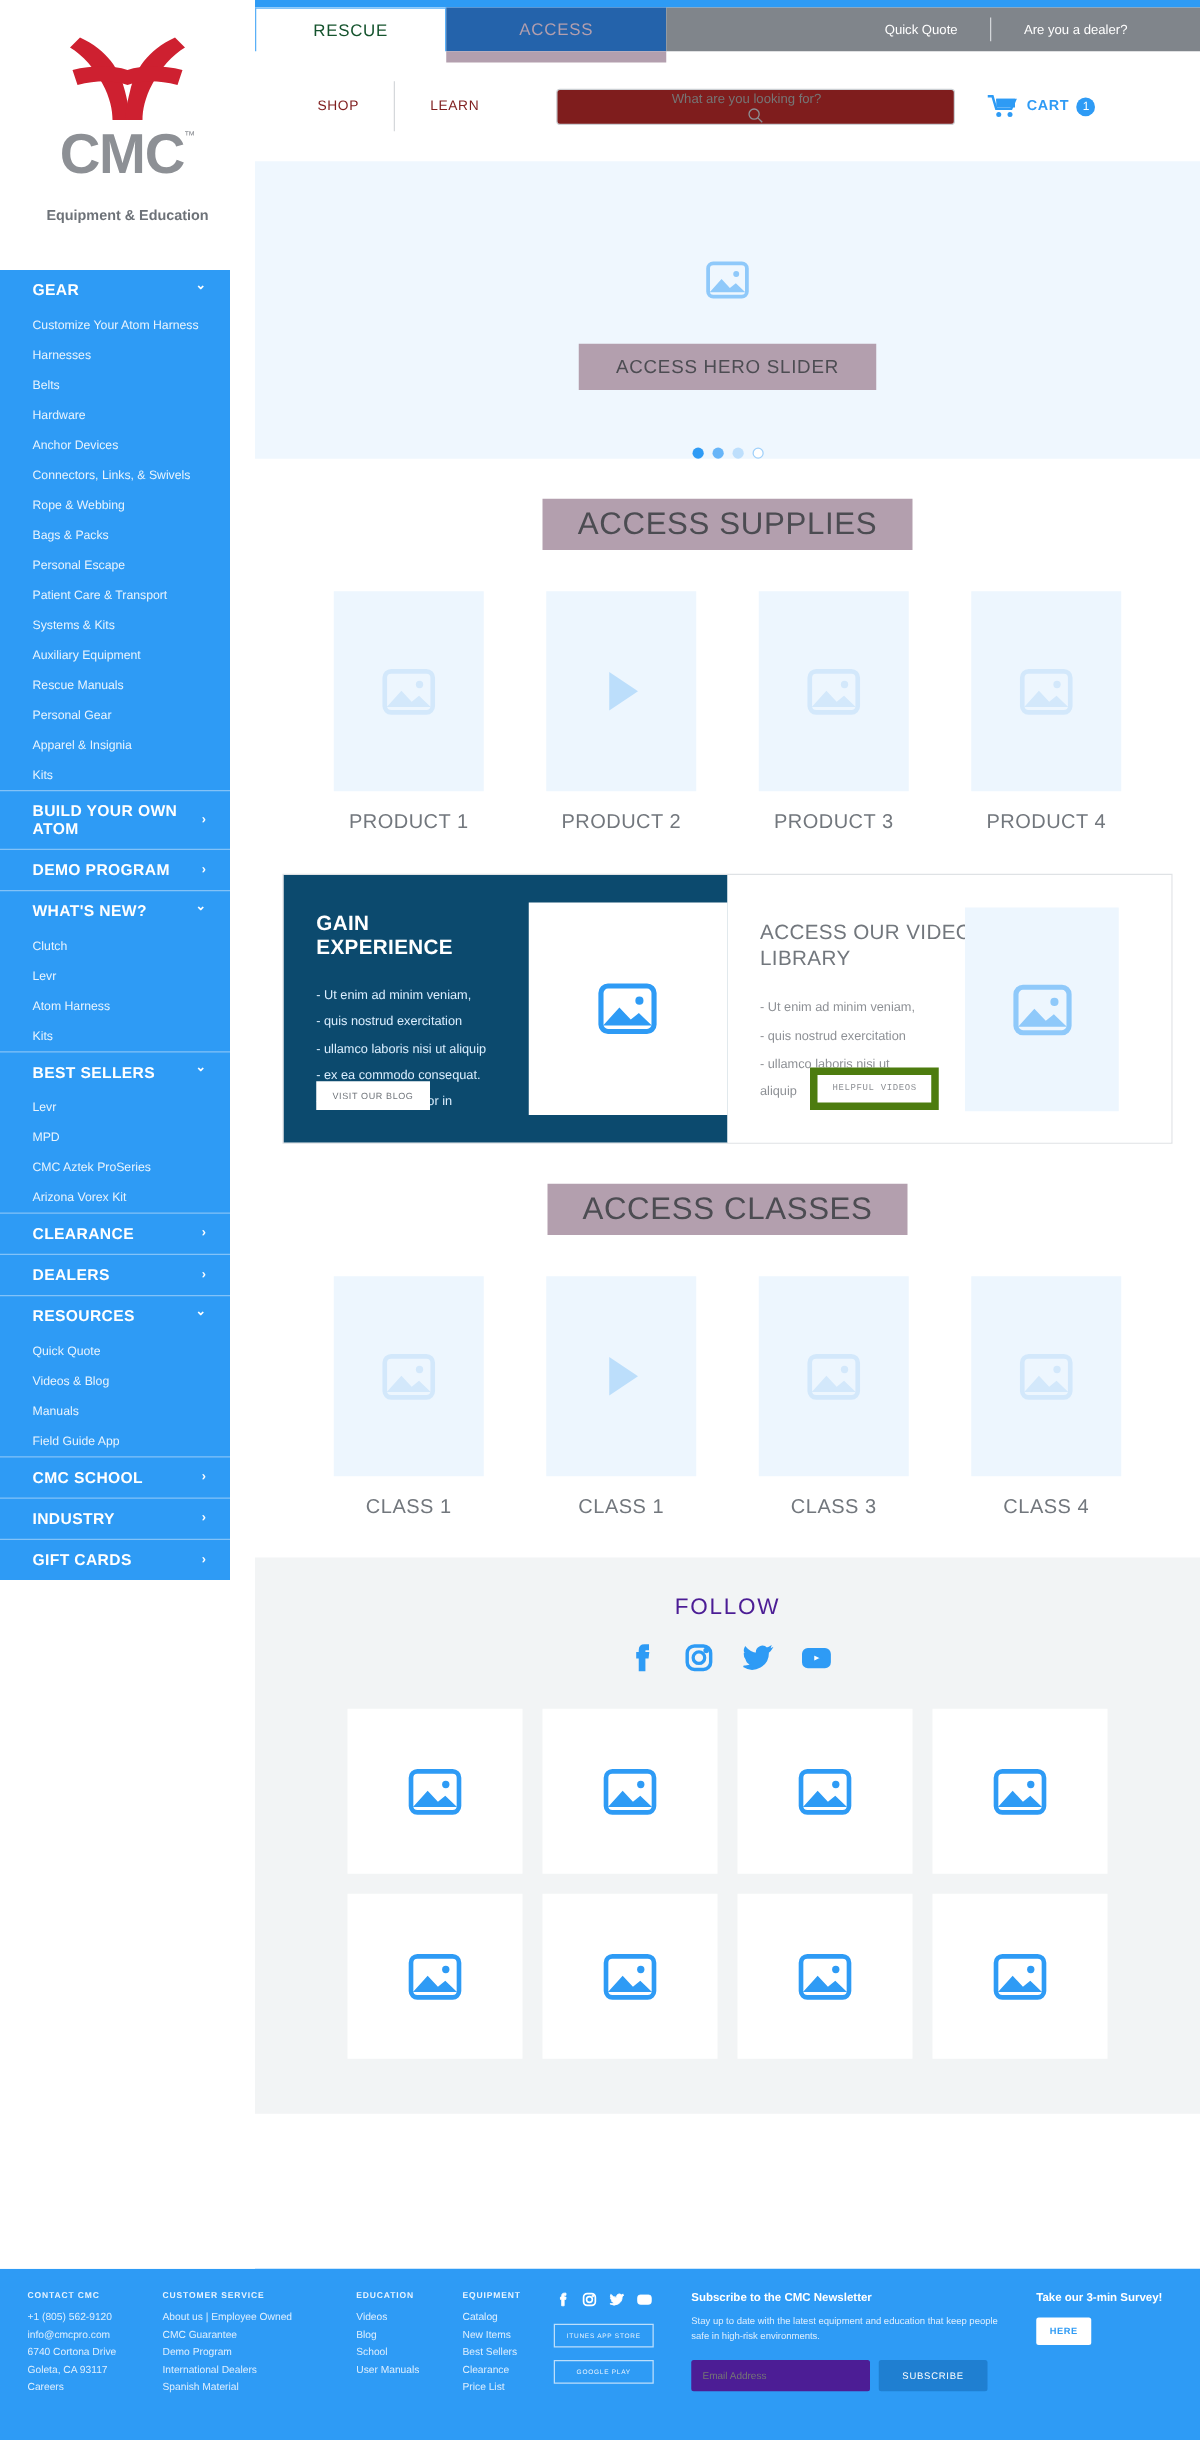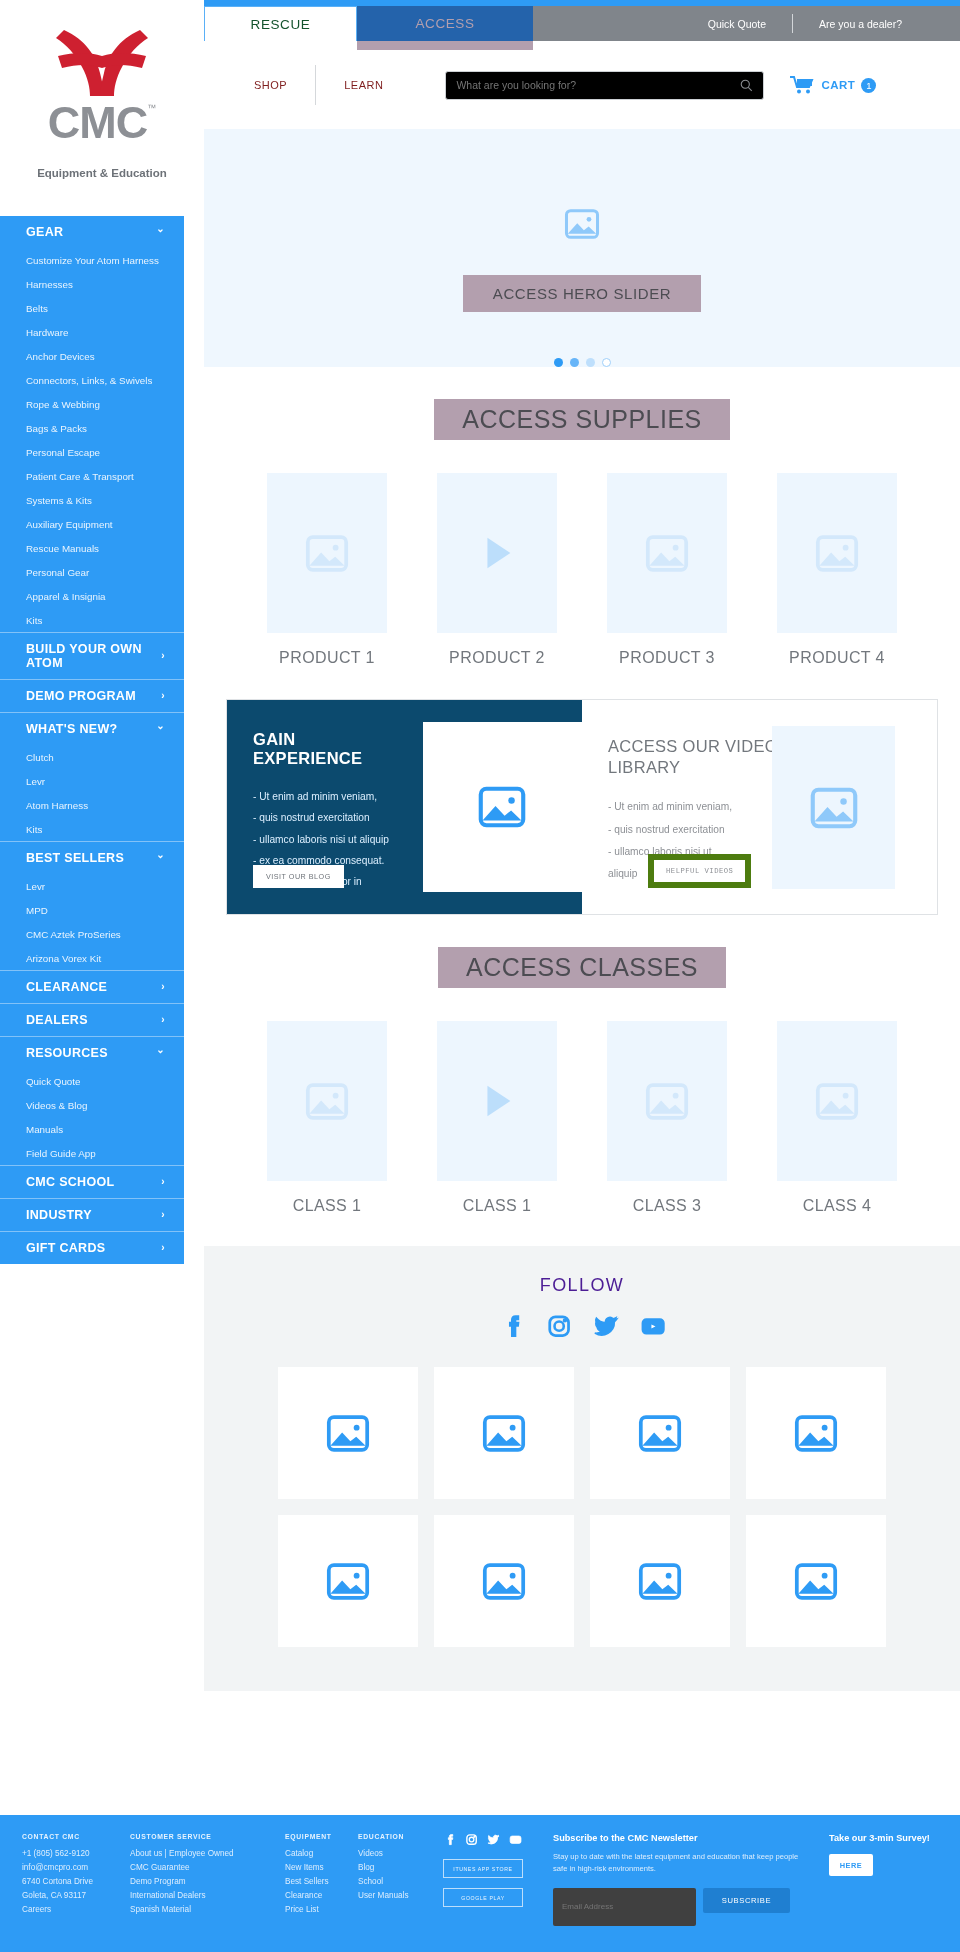--- a/index.html
+++ b/index.html
@@ -63,7 +63,7 @@
   .vdiv { width:1px; height:40px; background:#d5d8db; }
   .searchbox {
     margin-left:34px; width:319px; height:29px; border:1px solid #ccd0d4; border-radius:3px;
-    display:flex; align-items:center; padding:0 10px; background:#000000;
+    display:flex; align-items:center; padding:0 10px; background:#7f1d1d;flex-direction:column;
   }
   .searchbox input { border:none; outline:none; flex:1; font-size:10.5px; color:#8d9095; font-family:"Liberation Sans",sans-serif; background:transparent; }
   .search-icon { width:13px; height:13px; flex:none; }

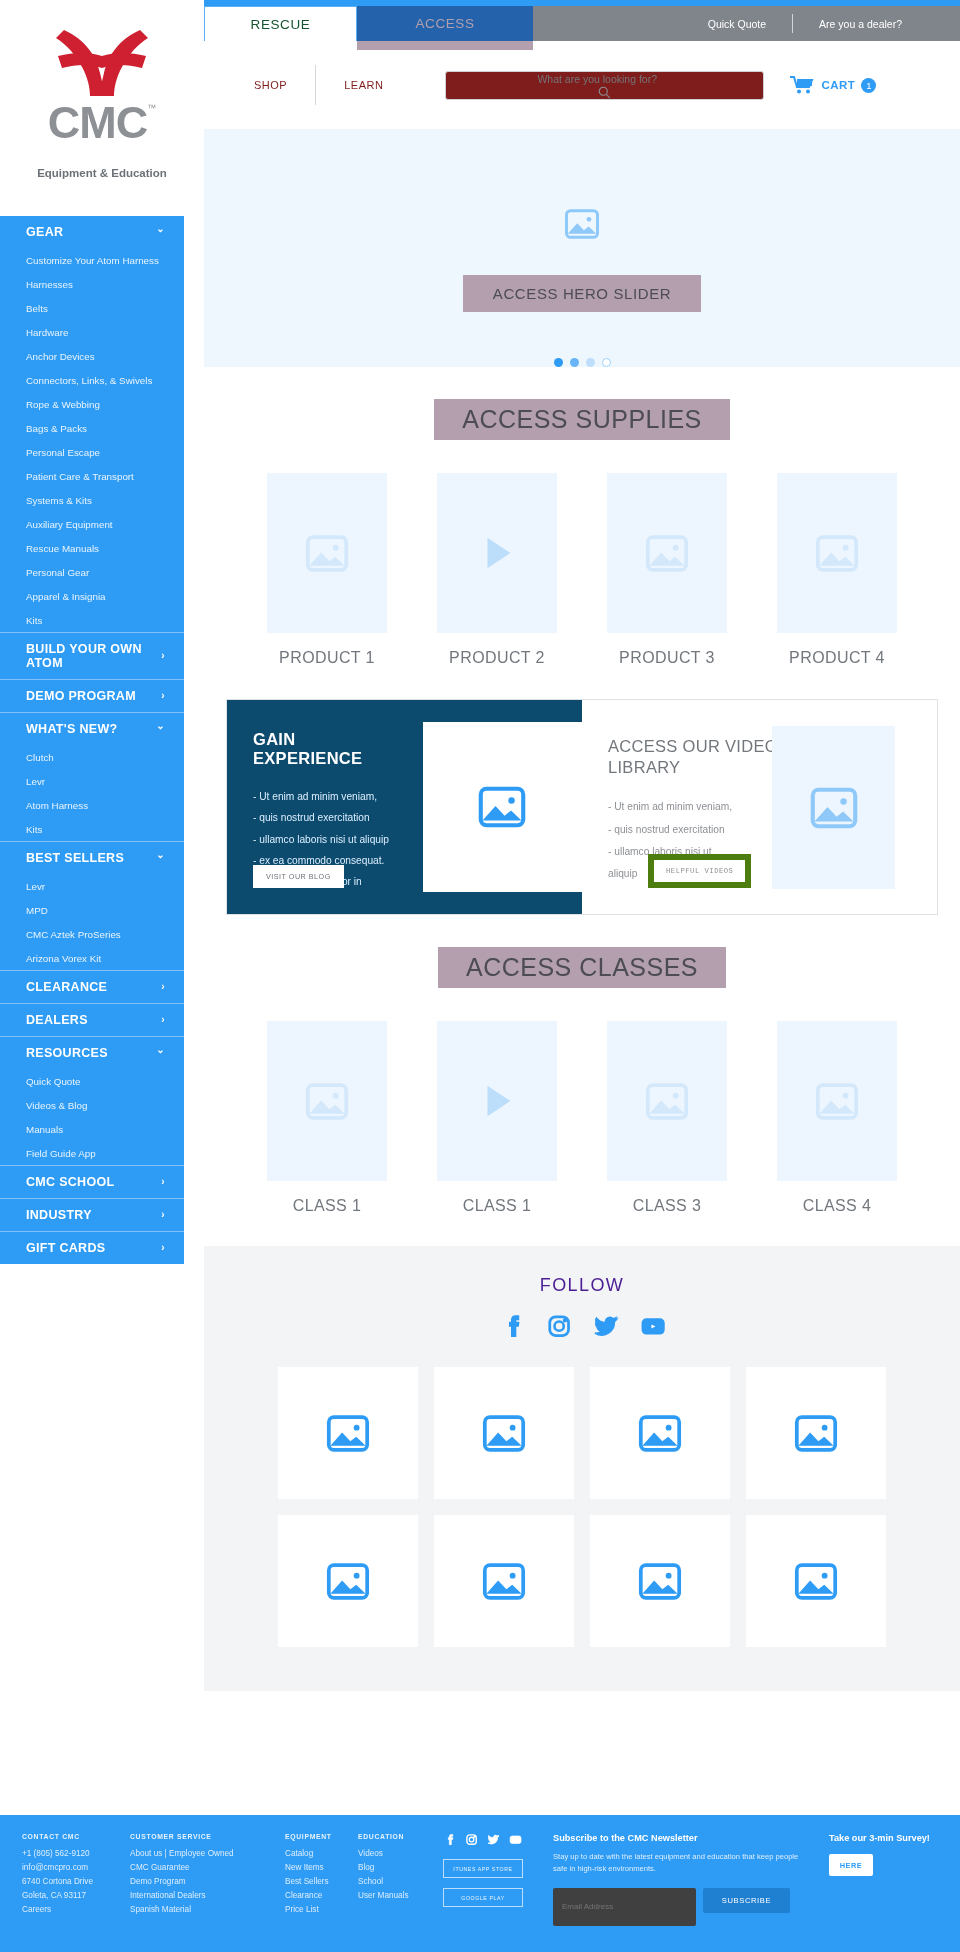--- a/index.html
+++ b/index.html
@@ -527,6 +527,13 @@
       <a class="flink" href="#">International Dealers</a>
       <a class="flink" href="#">Spanish Material</a>
     </div>
+    <div class="fcol" style="width:85px">
+      <div class="fhead">EDUCATION</div>
+      <a class="flink" href="#">Videos</a>
+      <a class="flink" href="#">Blog</a>
+      <a class="flink" href="#">School</a>
+      <a class="flink" href="#">User Manuals</a>
+    </div>
     <div class="fcol" style="width:73px">
       <div class="fhead">EQUIPMENT</div>
       <a class="flink" href="#">Catalog</a>
@@ -535,13 +542,6 @@
       <a class="flink" href="#">Clearance</a>
       <a class="flink" href="#">Price List</a>
     </div>
-    <div class="fcol" style="width:85px">
-      <div class="fhead">EDUCATION</div>
-      <a class="flink" href="#">Videos</a>
-      <a class="flink" href="#">Blog</a>
-      <a class="flink" href="#">School</a>
-      <a class="flink" href="#">User Manuals</a>
-    </div>
     <div class="fcol" style="width:110px">
       <div class="fsoc-row" id="footer-socials">
           <svg class="soc" width="13" height="13" viewBox="0 0 18 18" fill="#ffffff" stroke="#ffffff">

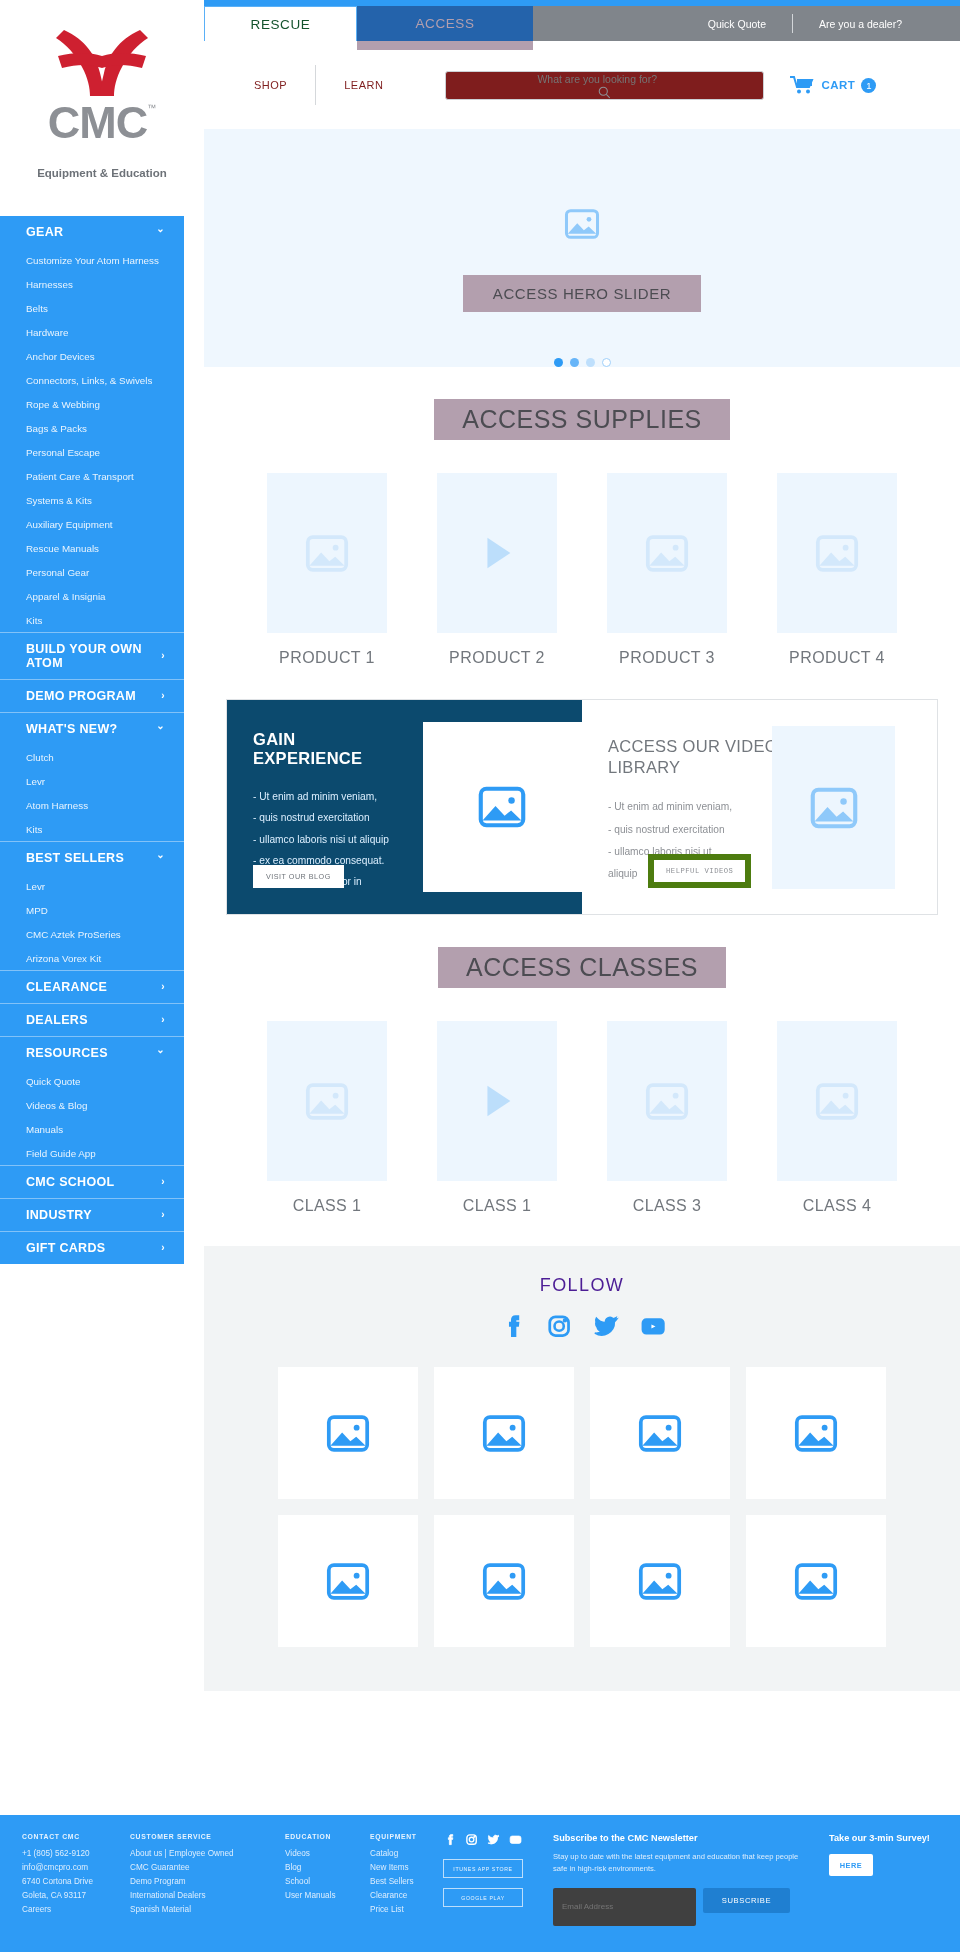--- a/index.html
+++ b/index.html
@@ -146,7 +146,7 @@
   .news-h { font-size:9.2px; font-weight:bold; color:#fff; margin-bottom:8px; }
   .news-p { font-size:7.6px; color:#ddeefe; line-height:1.55; width:258px; margin-bottom:13px; }
   .news-row { display:flex; gap:7px; }
-  .news-input { width:143px; height:38px; background:#404040; border:none; border-radius:2px;
+  .news-input { width:143px; height:25px; background:#4c1d95; border:none; border-radius:2px;
                 padding:4px 9px; font-size:8px; color:#9aa0a6; font-family:"Liberation Sans",sans-serif; outline:none; }
   .news-btn { width:87px; height:25px; background:#1f7fd1; color:#fff; border:none; border-radius:2px;
               font-size:7.6px; letter-spacing:0.6px; cursor:pointer; font-family:"Liberation Sans",sans-serif; }

